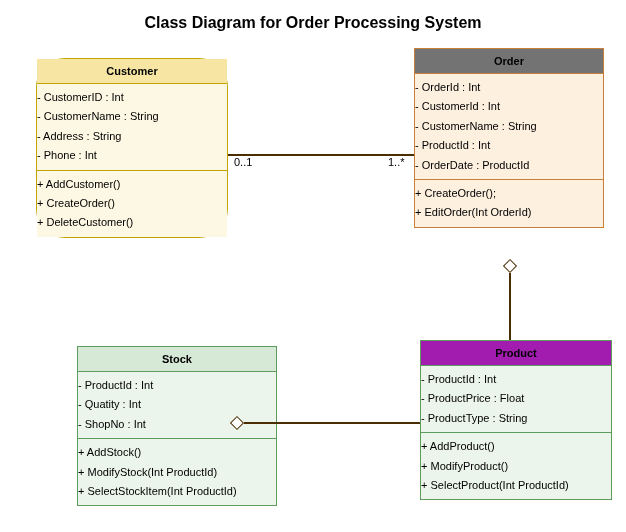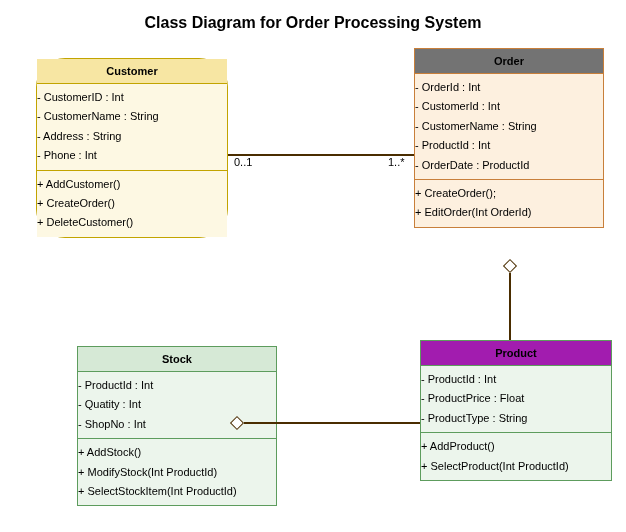--- a/index.html
+++ b/index.html
@@ -89,6 +89,7 @@
   </div>
   <div class="section">
     <div>+ AddProduct()</div>
+    <div>+ ModifyProduct()</div>
     <div>+ SelectProduct(Int ProductId)</div>
   </div>
 </div>

